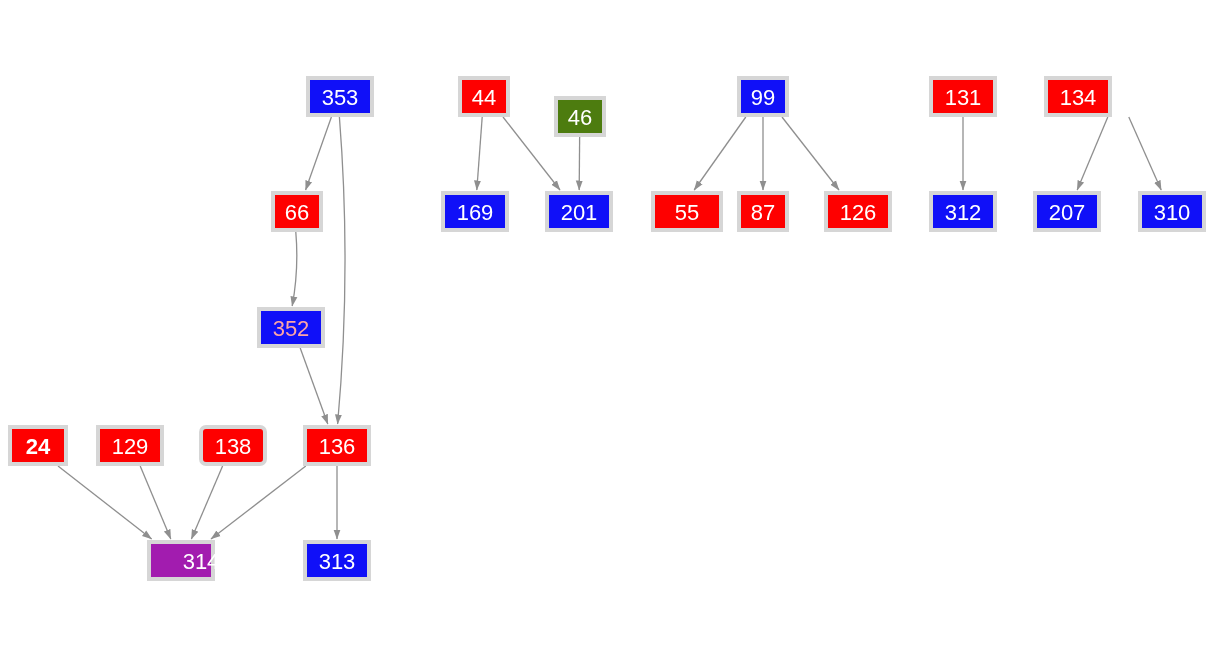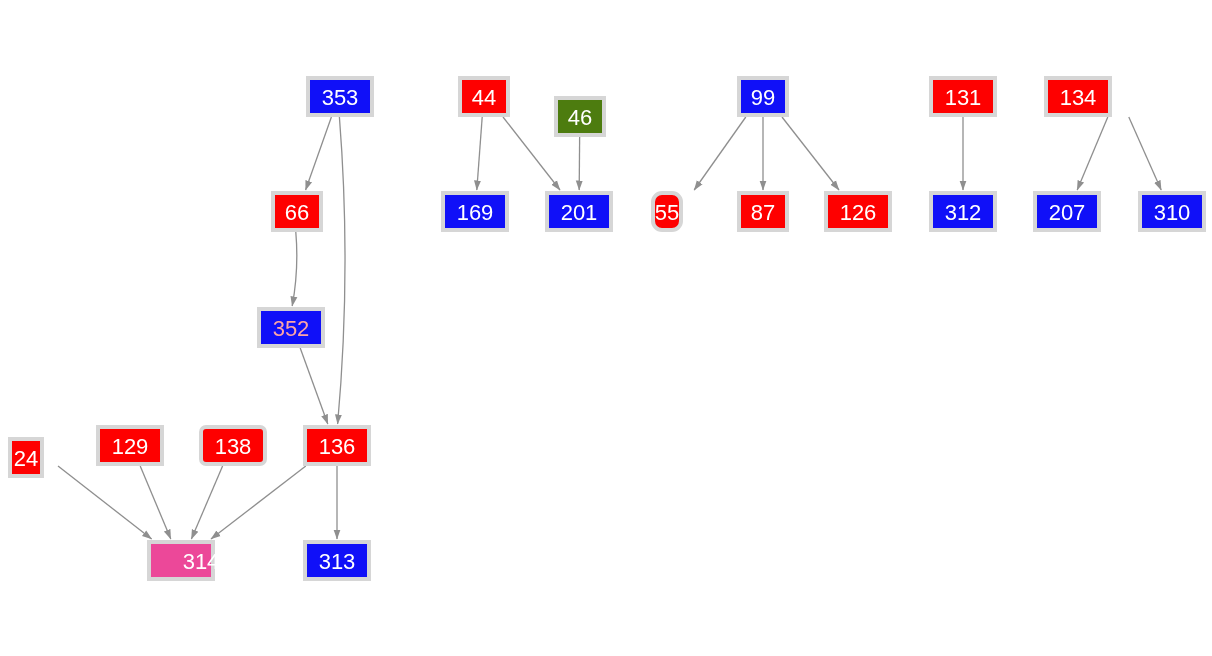--- a/index.html
+++ b/index.html
@@ -86,7 +86,7 @@
       <div class="node" style="left: 271px; top: 191px; width: 52px; height: 41px; background: rgb(254, 0, 0); border-color: rgb(214, 214, 214); color: rgb(255, 255, 255);">66</div>
       <div class="node" style="left: 441px; top: 191px; width: 68px; height: 41px; background: rgb(16, 16, 248); border-color: rgb(214, 214, 214); color: rgb(255, 255, 255);">169</div>
       <div class="node" style="left: 545px; top: 191px; width: 68px; height: 41px; background: rgb(16, 16, 248); border-color: rgb(214, 214, 214); color: rgb(255, 255, 255);">201</div>
-      <div class="node" style="left: 651px; top: 191px; width: 32px; height: 41px; background: rgb(254, 0, 0); border-color: rgb(214, 214, 214); color: rgb(255, 255, 255); border-radius: 11px;">55</div>
+      <div class="node" style="left: 651px; top: 191px; width: 72px; height: 41px; background: rgb(254, 0, 0); border-color: rgb(214, 214, 214); color: rgb(255, 255, 255);">55</div>
       <div class="node" style="left: 737px; top: 191px; width: 52px; height: 41px; background: rgb(254, 0, 0); border-color: rgb(214, 214, 214); color: rgb(255, 255, 255);">87</div>
       <div class="node" style="left: 824px; top: 191px; width: 68px; height: 41px; background: rgb(254, 0, 0); border-color: rgb(214, 214, 214); color: rgb(255, 255, 255);">126</div>
       <div class="node" style="left: 929px; top: 191px; width: 68px; height: 41px; background: rgb(16, 16, 248); border-color: rgb(214, 214, 214); color: rgb(255, 255, 255);">312</div>

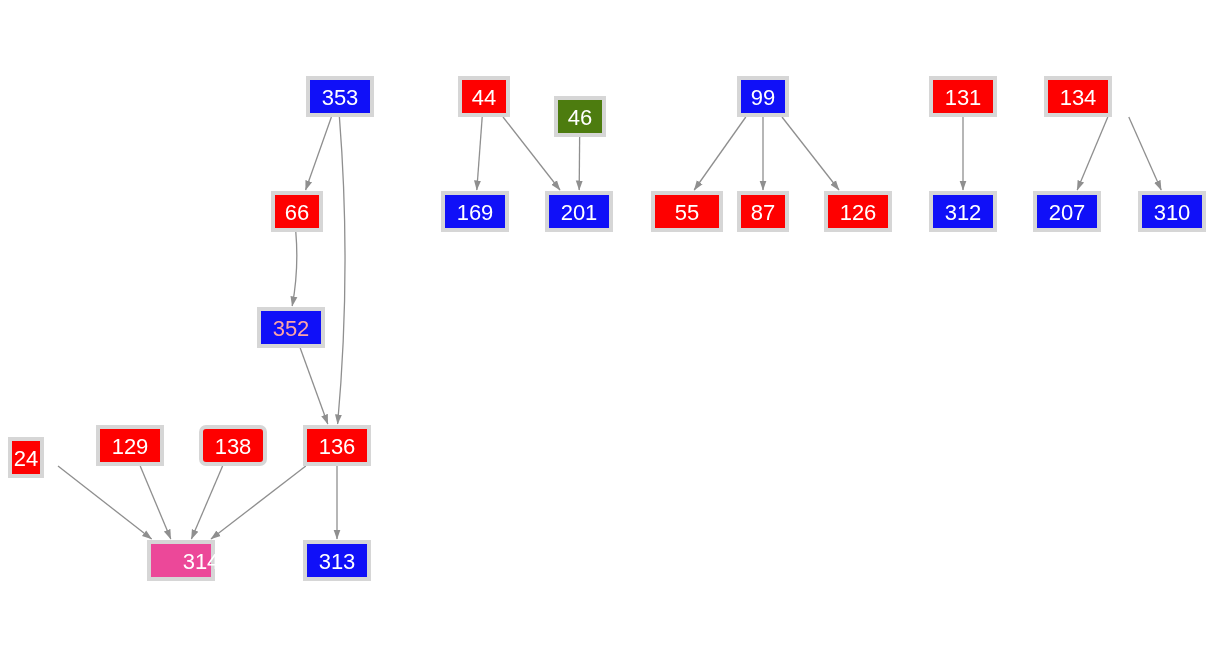--- a/index.html
+++ b/index.html
@@ -93,7 +93,7 @@
       <div class="node" style="left: 1033px; top: 191px; width: 68px; height: 41px; background: rgb(16, 16, 248); border-color: rgb(214, 214, 214); color: rgb(255, 255, 255);">207</div>
       <div class="node" style="left: 1138px; top: 191px; width: 68px; height: 41px; background: rgb(16, 16, 248); border-color: rgb(214, 214, 214); color: rgb(255, 255, 255);">310</div>
       <div class="node" style="left: 257px; top: 307px; width: 68px; height: 41px; background: rgb(16, 16, 248); border-color: rgb(214, 214, 214); color: #fca5a5;">352</div>
-      <div class="node" style="left: 8px; top: 437px; width: 36px; height: 41px; background: rgb(254, 0, 0); border-color: rgb(214, 214, 214); color: rgb(255, 255, 255);">24</div>
+      <div class="node" style="left: 8px; top: 425px; width: 60px; height: 41px; background: rgb(254, 0, 0); border-color: rgb(214, 214, 214); color: rgb(255, 255, 255); font-weight: bold;">24</div>
       <div class="node" style="left: 96px; top: 425px; width: 68px; height: 41px; background: rgb(254, 0, 0); border-color: rgb(214, 214, 214); color: rgb(255, 255, 255);">129</div>
       <div class="node" style="left: 199px; top: 425px; width: 68px; height: 41px; background: rgb(254, 0, 0); border-color: rgb(214, 214, 214); color: rgb(255, 255, 255); border-radius: 7px;">138</div>
       <div class="node" style="left: 303px; top: 425px; width: 68px; height: 41px; background: rgb(254, 0, 0); border-color: rgb(214, 214, 214); color: rgb(255, 255, 255);">136</div>

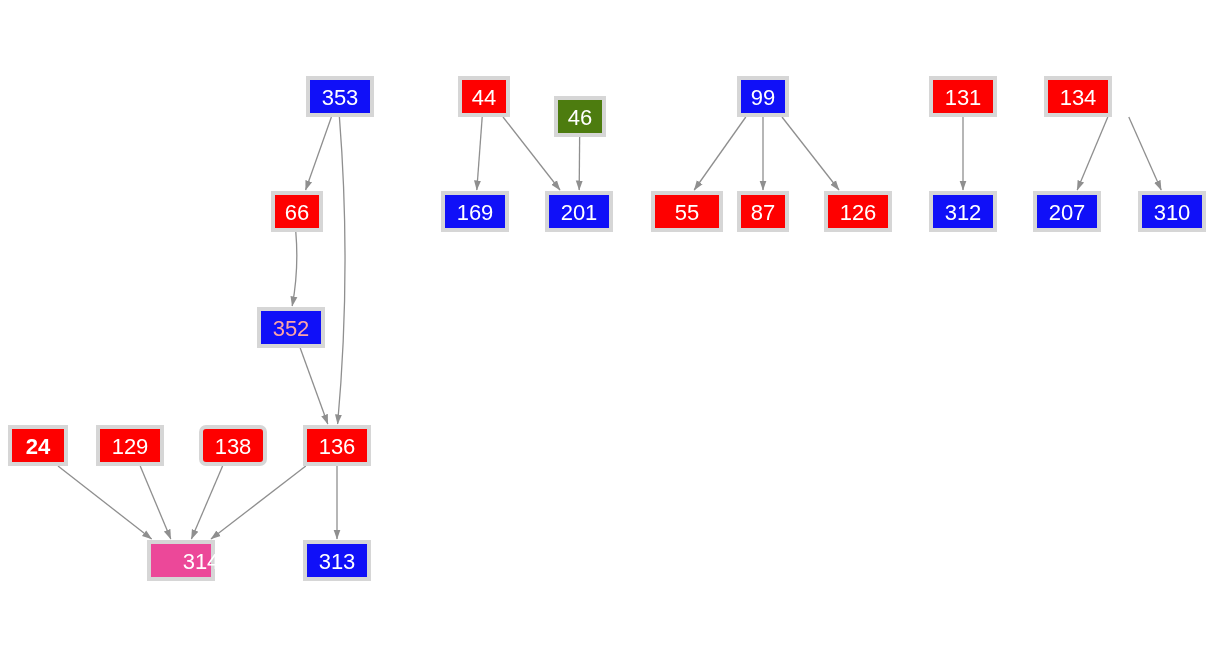--- a/index.html
+++ b/index.html
@@ -97,7 +97,7 @@
       <div class="node" style="left: 96px; top: 425px; width: 68px; height: 41px; background: rgb(254, 0, 0); border-color: rgb(214, 214, 214); color: rgb(255, 255, 255);">129</div>
       <div class="node" style="left: 199px; top: 425px; width: 68px; height: 41px; background: rgb(254, 0, 0); border-color: rgb(214, 214, 214); color: rgb(255, 255, 255); border-radius: 7px;">138</div>
       <div class="node" style="left: 303px; top: 425px; width: 68px; height: 41px; background: rgb(254, 0, 0); border-color: rgb(214, 214, 214); color: rgb(255, 255, 255);">136</div>
-      <div class="node" style="left: 147px; top: 540px; width: 68px; height: 41px; background: #ec4899; border-color: rgb(214, 214, 214); color: rgb(255, 255, 255); padding-left: 40px;">314</div>
+      <div class="node" style="left: 147px; top: 540px; width: 68px; height: 41px; background: #a21caf; border-color: rgb(214, 214, 214); color: rgb(255, 255, 255); padding-left: 40px;">314</div>
       <div class="node" style="left: 303px; top: 540px; width: 68px; height: 41px; background: rgb(16, 16, 248); border-color: rgb(214, 214, 214); color: rgb(255, 255, 255);">313</div>
     </div>
 </div>

